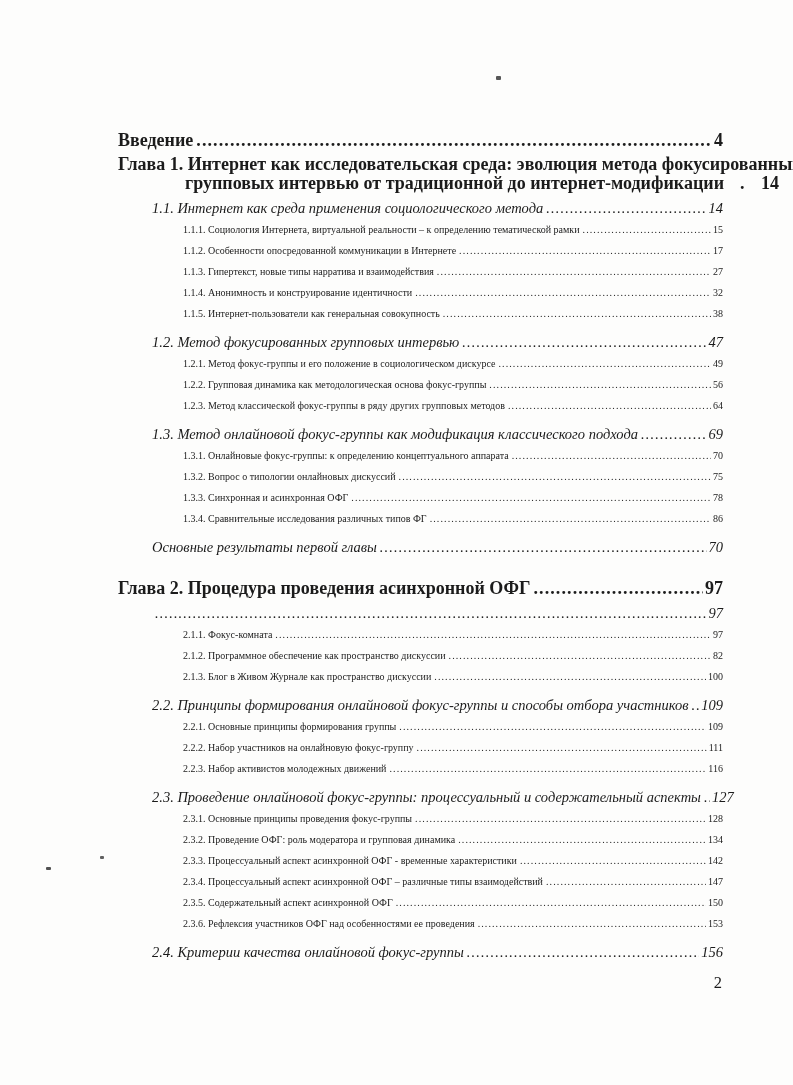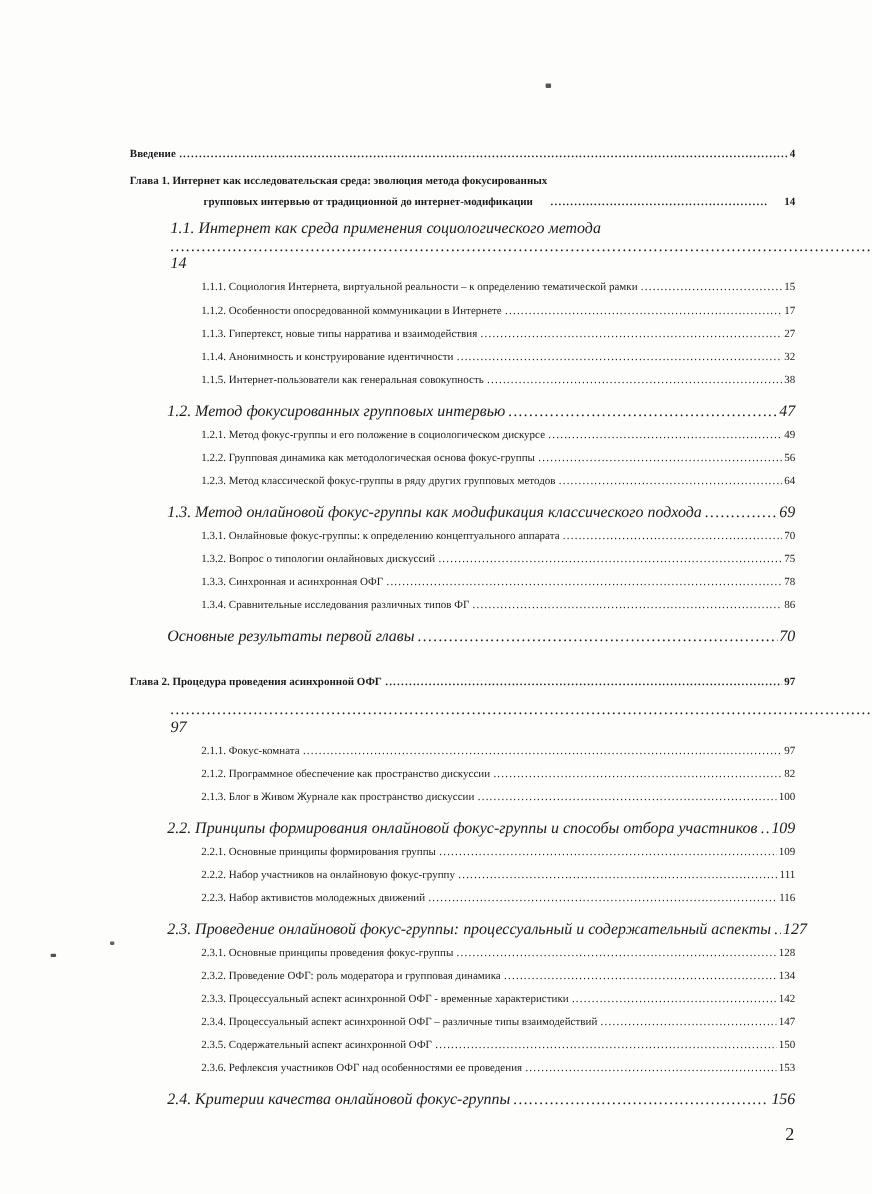--- a/index.html
+++ b/index.html
@@ -24,7 +24,7 @@
     margin-top: 13px; padding-left: 34px;
   }
   .lvl-chapter {
-    font-weight: bold; font-size: 10px; line-height: 19px;
+    font-weight: bold; font-size: 18px; line-height: 19px;
     margin-top: 5px; padding-left: 0;
   }
   .lvl-chapter + .lvl-section { margin-top: 7px; flex-direction: column; }

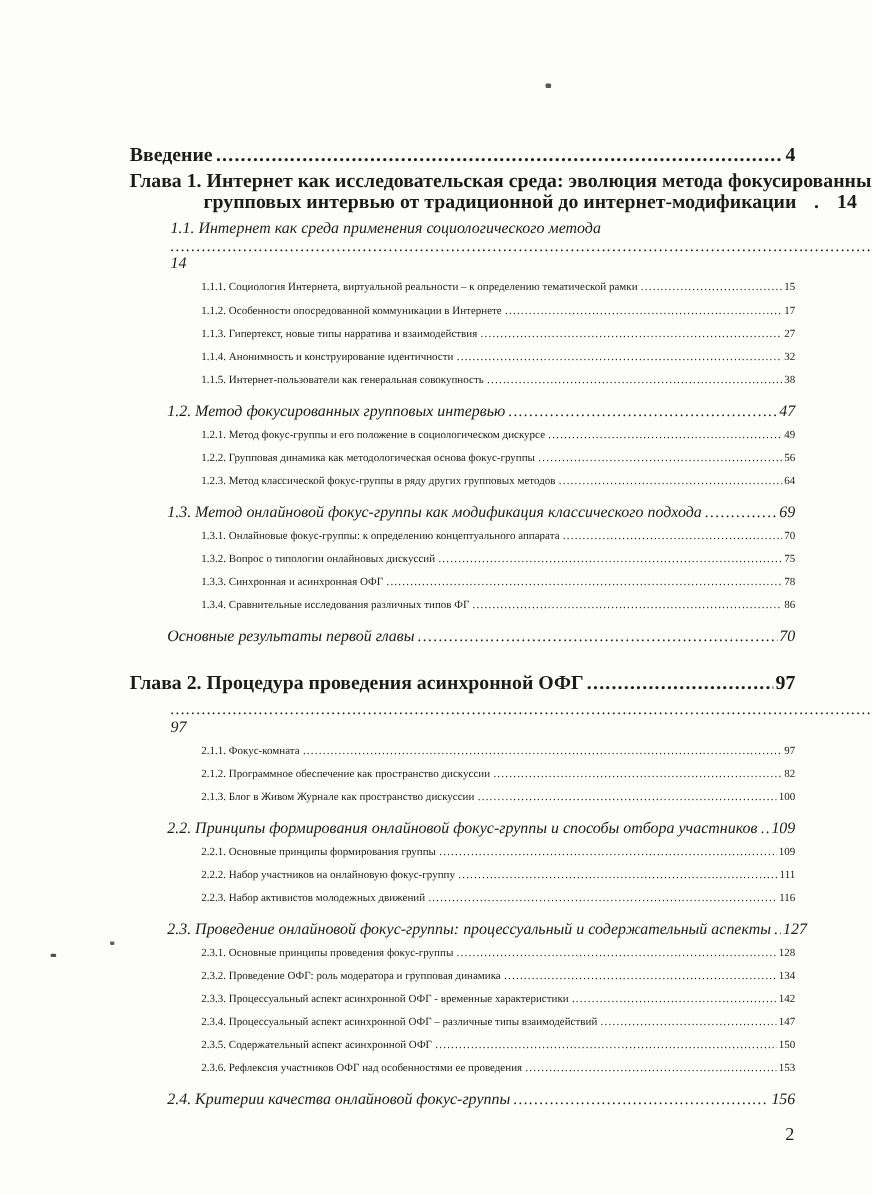--- a/index.html
+++ b/index.html
@@ -27,7 +27,7 @@
     font-weight: bold; font-size: 18px; line-height: 19px;
     margin-top: 5px; padding-left: 0;
   }
-  .lvl-chapter + .lvl-section { margin-top: 7px; flex-direction: column; }
+  .lvl-chapter + .lvl-section { margin-top: 7px; }
   .lvl-section + .lvl-chapter { margin-top: 24px; }
   .chap-cont { margin-top: 0; padding-left: 67px; gap: 13px; }
   #toc > .row:first-child { margin-top: 0; }

